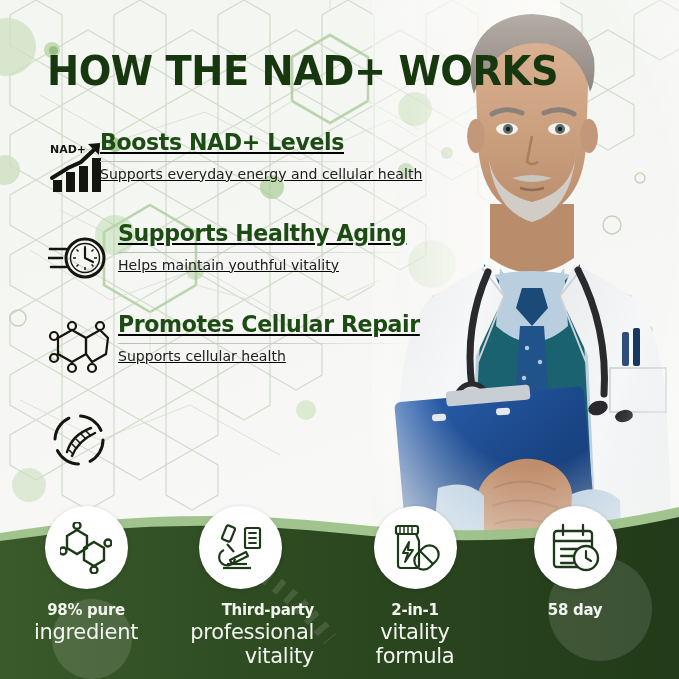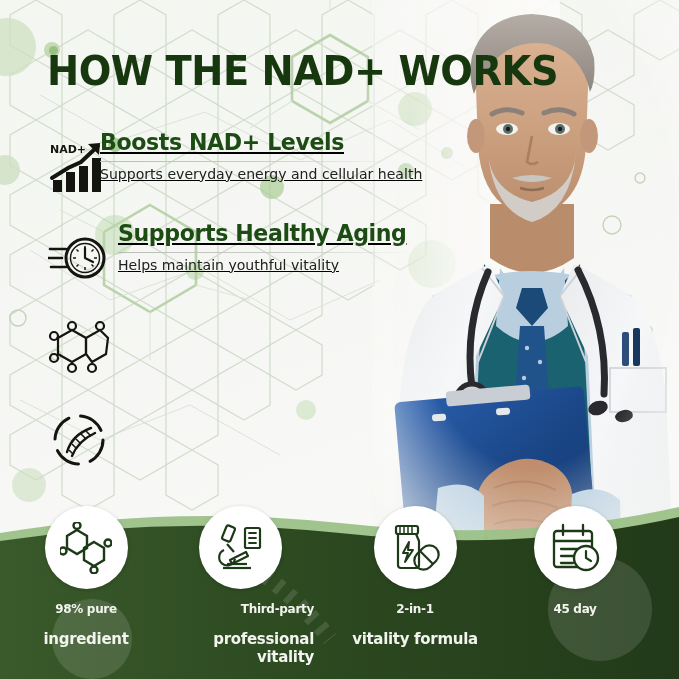--- a/index.html
+++ b/index.html
@@ -408,6 +408,11 @@
           </g>
         </svg>
       </div>
+      <div class="feature-body">
+        <div class="feature-title">Promotes Cellular Repair</div>
+        <div class="feature-rule"></div>
+        <div class="feature-desc">Supports cellular health</div>
+      </div>
     </div>
 
     <div class="feature indent">

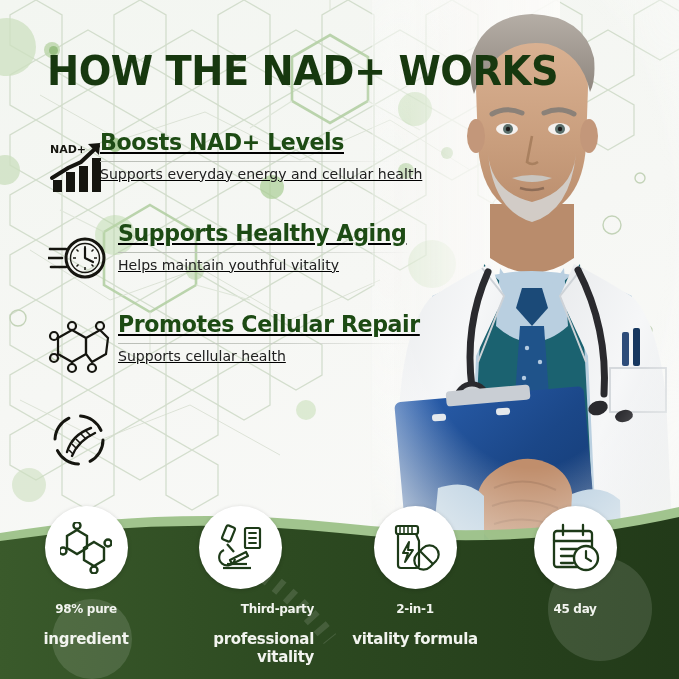--- a/index.html
+++ b/index.html
@@ -83,7 +83,7 @@
     margin-top:13px; color:#f2f4ef; line-height:1.18;
     font-family:"DejaVu Sans","Liberation Sans",sans-serif;
   }
-  .badge-l1 { font-size:12px; font-weight:bold; display:block; letter-spacing:-0.3px; }
+  .badge-l1 { font-size:15px; font-weight:bold; display:block; letter-spacing:-0.3px; }
   .badge-l2 { font-size:15px; font-weight:bold; display:block; letter-spacing:-0.3px;margin-top:15px; }
 </style>
 </head>

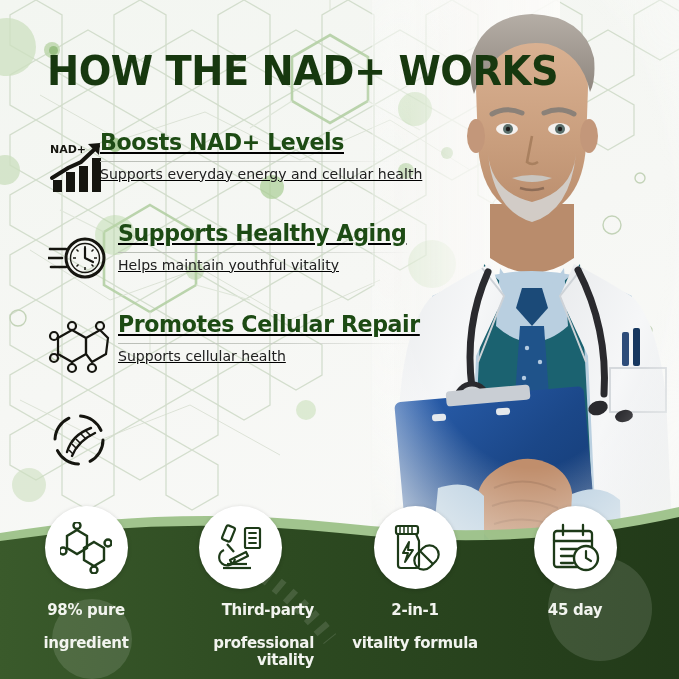--- a/index.html
+++ b/index.html
@@ -544,7 +544,7 @@
         </svg>
       </div>
       <div class="badge-label">
-        <span class="badge-l1">45 day</span>
+        <span class="badge-l1">58 day</span>
       </div>
     </div>
   </div>

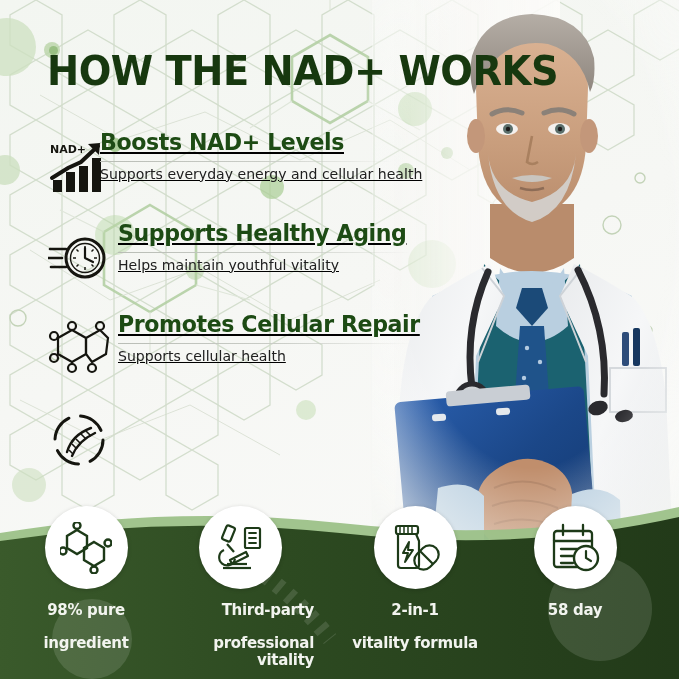--- a/index.html
+++ b/index.html
@@ -84,7 +84,7 @@
     font-family:"DejaVu Sans","Liberation Sans",sans-serif;
   }
   .badge-l1 { font-size:15px; font-weight:bold; display:block; letter-spacing:-0.3px; }
-  .badge-l2 { font-size:15px; font-weight:bold; display:block; letter-spacing:-0.3px;margin-top:15px; }
+  .badge-l2 { font-size:21px; font-weight:normal; display:block; letter-spacing:-0.3px; }
 </style>
 </head>
 <body>

